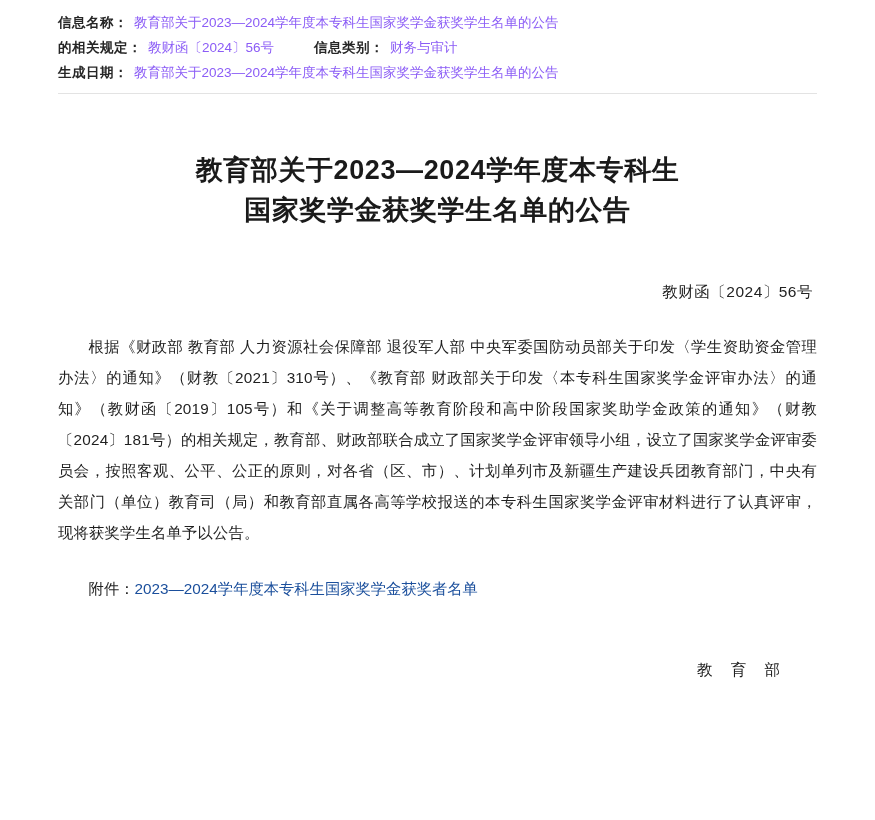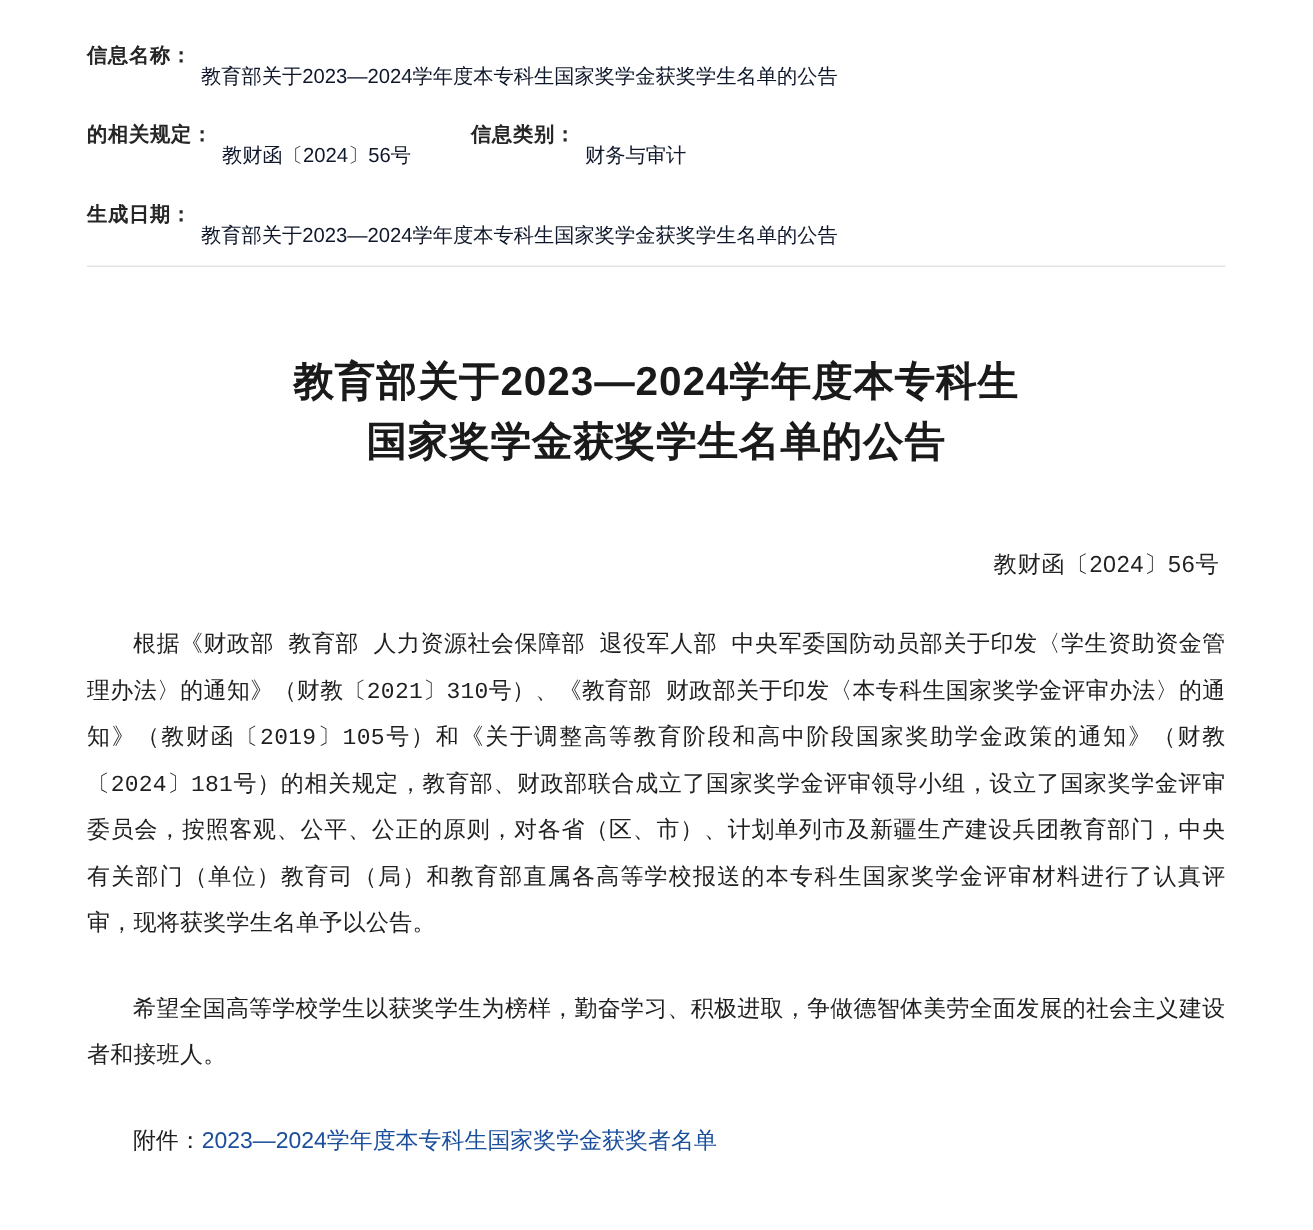--- a/index.html
+++ b/index.html
@@ -41,10 +41,9 @@
     flex: 0 0 auto;
   }
   .meta-val {
-    color: #0f172a;
+    color: #8b5cf6;
     margin-left: 6px;
     flex: 0 0 auto;
-    margin-top: 28px;
   }
   .meta-gap {
     display: inline-block;

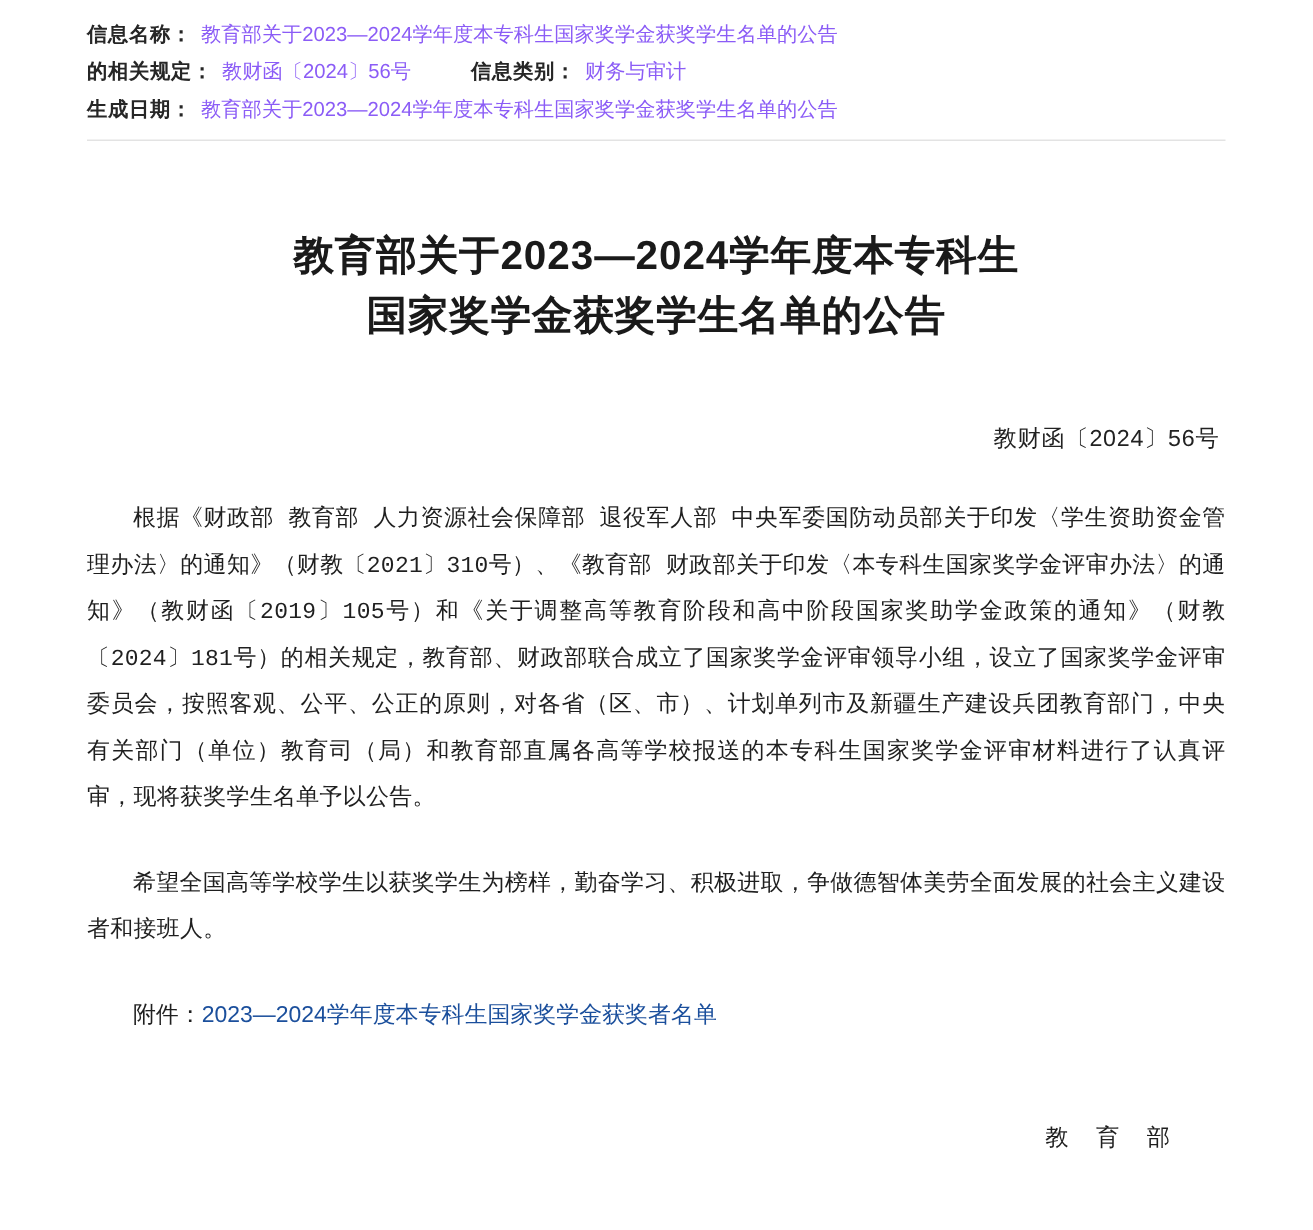--- a/index.html
+++ b/index.html
@@ -97,7 +97,6 @@
   .body-text p {
     margin: 0 0 26px 0;
     text-indent: 2em;
-    font-family: Liberation Mono, monospace;
   }
 
   

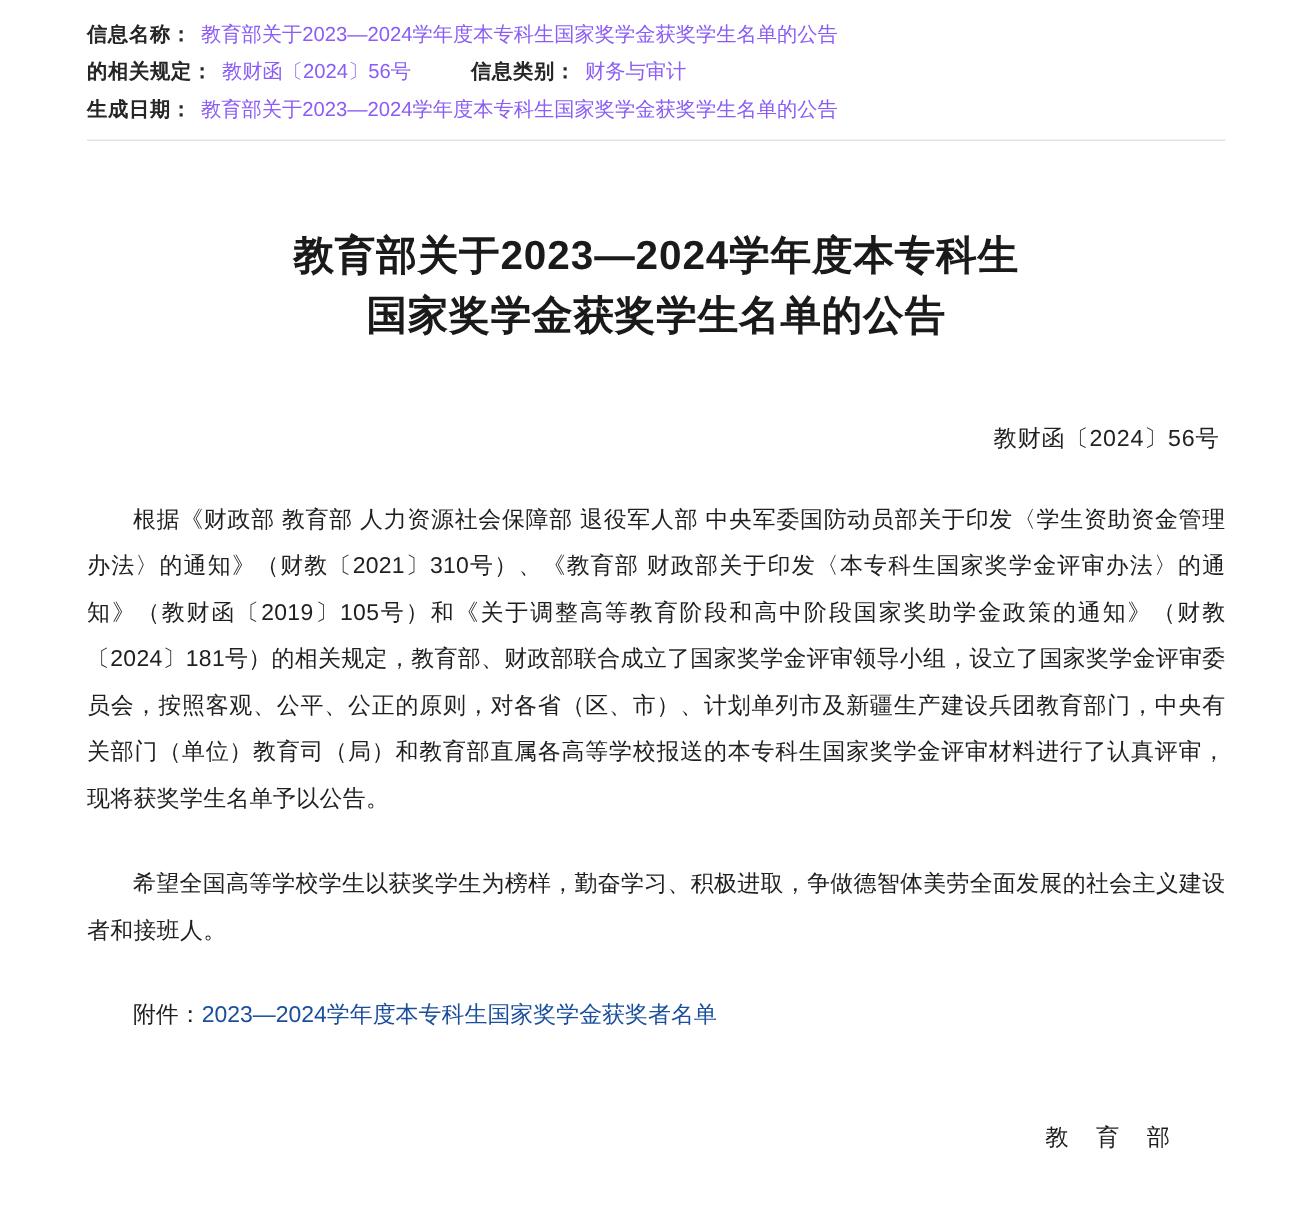--- a/index.html
+++ b/index.html
@@ -162,7 +162,6 @@
 
   <div class="body-text">
     <p>根据《财政部 教育部 人力资源社会保障部 退役军人部 中央军委国防动员部关于印发〈学生资助资金管理办法〉的通知》（财教〔2021〕310号）、《教育部 财政部关于印发〈本专科生国家奖学金评审办法〉的通知》（教财函〔2019〕105号）和《关于调整高等教育阶段和高中阶段国家奖助学金政策的通知》（财教〔2024〕181号）的相关规定，教育部、财政部联合成立了国家奖学金评审领导小组，设立了国家奖学金评审委员会，按照客观、公平、公正的原则，对各省（区、市）、计划单列市及新疆生产建设兵团教育部门，中央有关部门（单位）教育司（局）和教育部直属各高等学校报送的本专科生国家奖学金评审材料进行了认真评审，现将获奖学生名单予以公告。</p>
-    <p>希望全国高等学校学生以获奖学生为榜样，勤奋学习、积极进取，争做德智体美劳全面发展的社会主义建设者和接班人。</p>
   </div>
 
   <div class="attachment">

